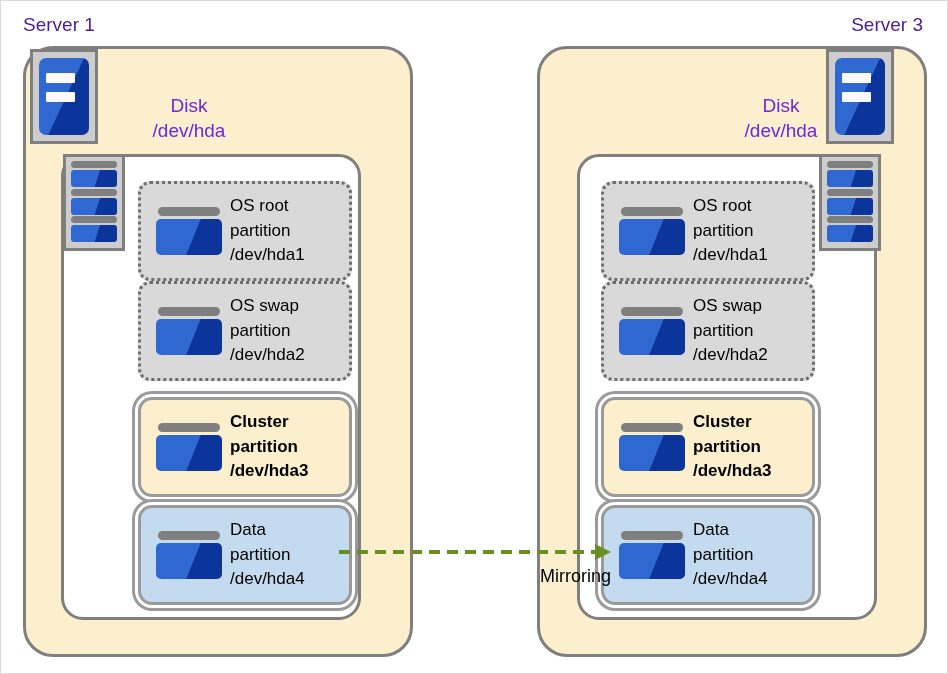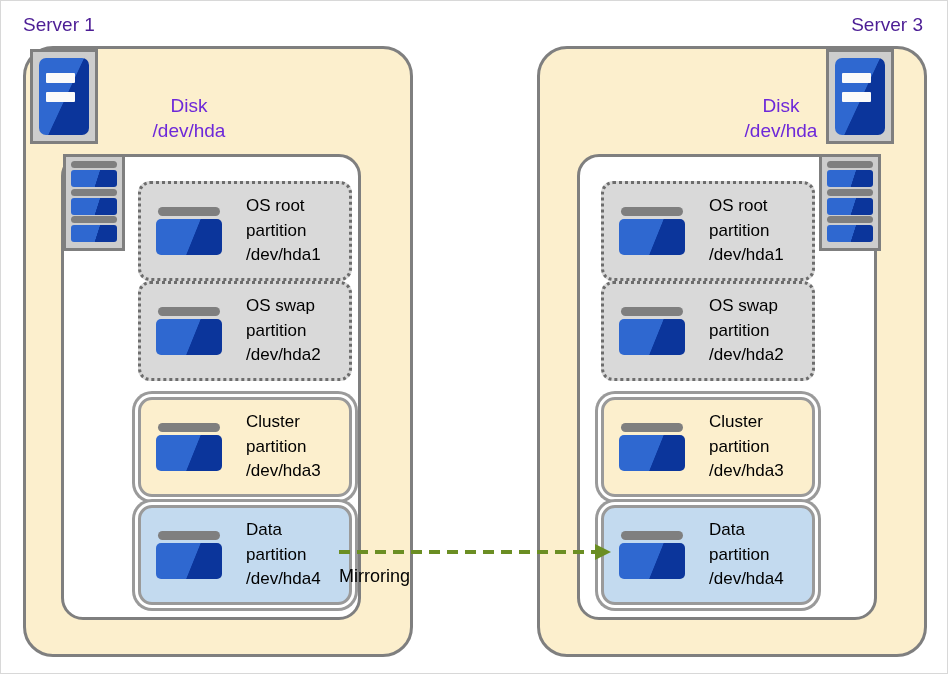--- a/index.html
+++ b/index.html
@@ -190,7 +190,7 @@
       linear-gradient(112deg, #2f68d0 0%, #2f68d0 55%, #0b359b 56%, #0b359b 100%);
   }
   .part-text {
-    margin-left: 24px;
+    margin-left: 8px;
     font-size: 17px;
     line-height: 1.47;
     color: #000000;

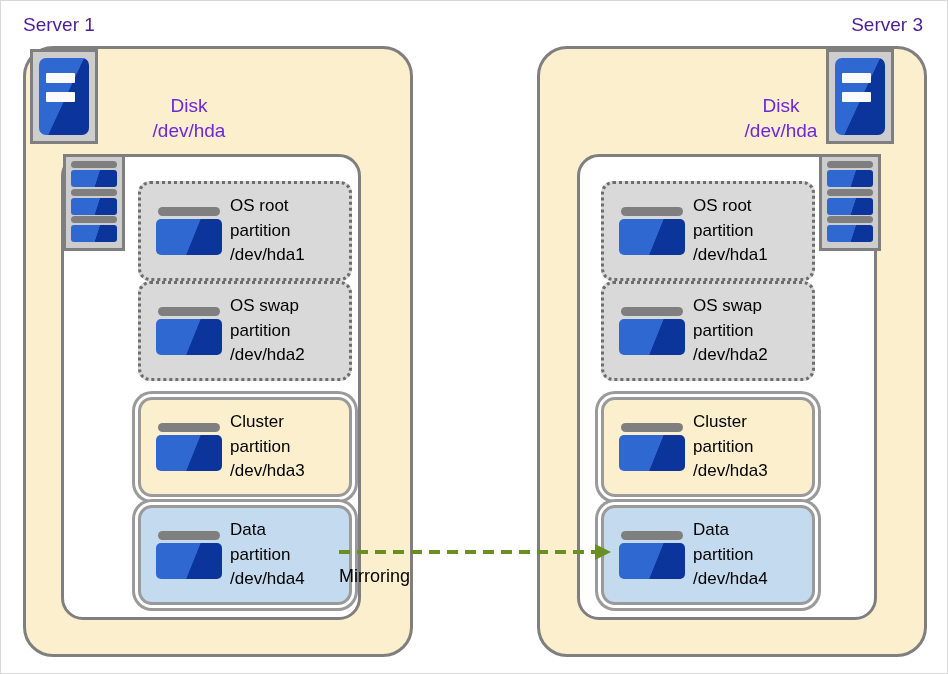--- a/index.html
+++ b/index.html
@@ -161,6 +161,7 @@
     border: 3px solid #9a9a9a;
     border-radius: 14px;
     box-shadow: 0 0 0 3px #ffffff, 0 0 0 6px #9a9a9a;
+    font-weight: bold;
   }
   .partition.data {
     background: #c3daef;

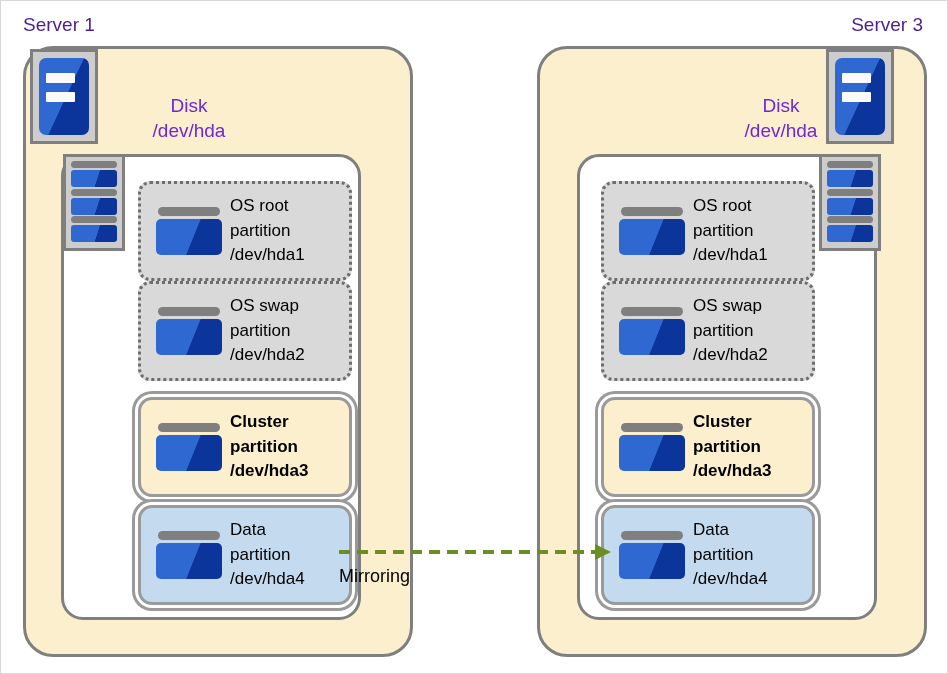--- a/index.html
+++ b/index.html
@@ -222,7 +222,7 @@
     left: 338px;
     top: 565px;
     width: 272px;
-    text-align: left;
+    text-align: right;
     font-size: 18px;
     color: #000000;
   }

